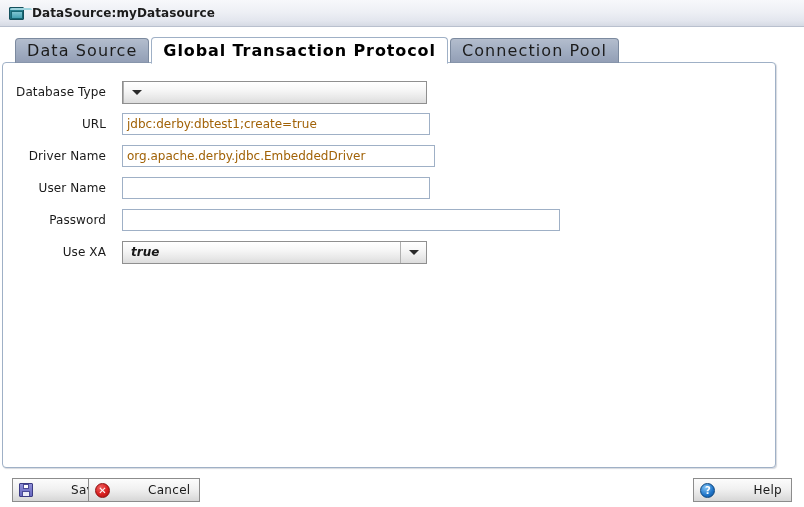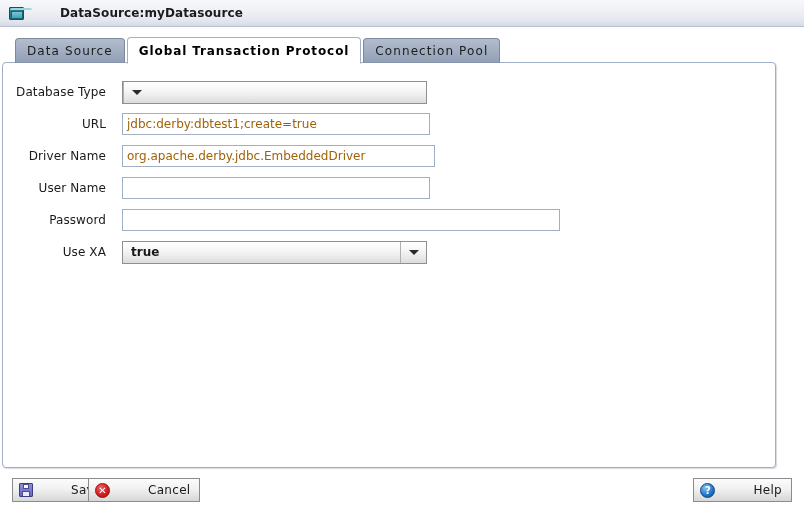--- a/index.html
+++ b/index.html
@@ -29,7 +29,6 @@
     display: flex;
     align-items: center;
     padding-left: 9px;
-    gap: 28px;
   }
   .folder-icon {
     width: 15px;

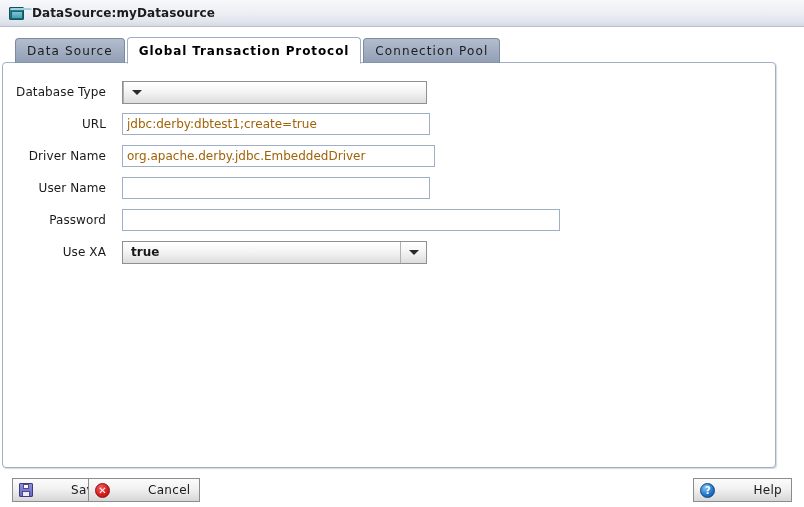--- a/index.html
+++ b/index.html
@@ -83,7 +83,7 @@
     padding: 0 11px;
     display: flex;
     align-items: center;
-    font-size: 12px;
+    font-size: 16px;
     border-radius: 4px 4px 0 0;
     margin-right: 2px;
     white-space: nowrap;

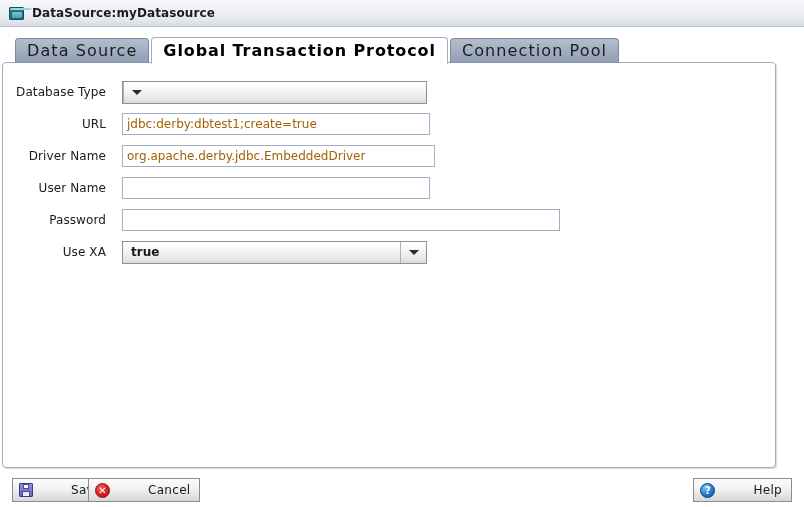--- a/index.html
+++ b/index.html
@@ -331,7 +331,7 @@
       </div>
       <div class="form-row">
         <div class="form-label">Use XA</div>
-        <div class="select-box" style="width: 305px;">
+        <div class="select-box" style="width: 305px; font-style: italic;">
           <span class="select-value">true</span>
           <span class="select-arrow-wrap">
             <span class="arrow-down"></span>

